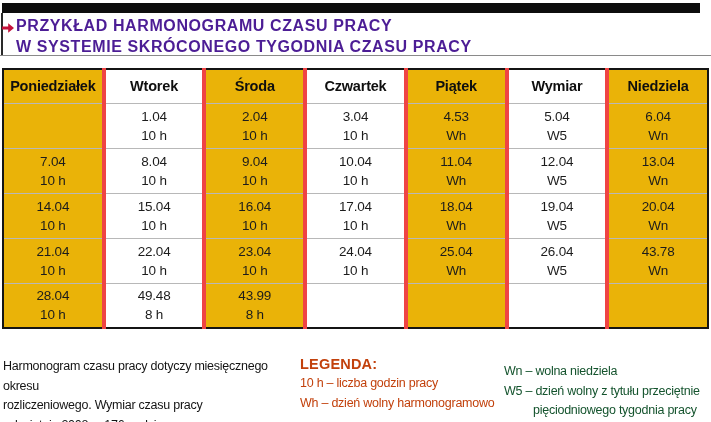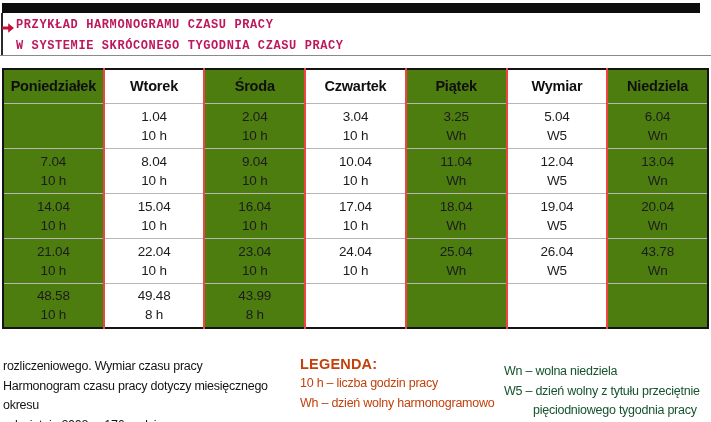--- a/index.html
+++ b/index.html
@@ -20,8 +20,8 @@
   }
   .title-block {
     position:absolute; left:16px; top:15px; width:690px;
-    font-family:Liberation Mono, monospace; font-weight:bold;
-    font-size:12px; line-height:21px; letter-spacing:0.6px; color:#be185d;
+    font-family:Liberation Sans, sans-serif; font-weight:bold;
+    font-size:16px; line-height:21px; letter-spacing:0.6px; color:#4c1d95;
   }
   .rule {
     position:absolute; left:0; top:55px; width:711px; height:1px; background:#8a8a8a;

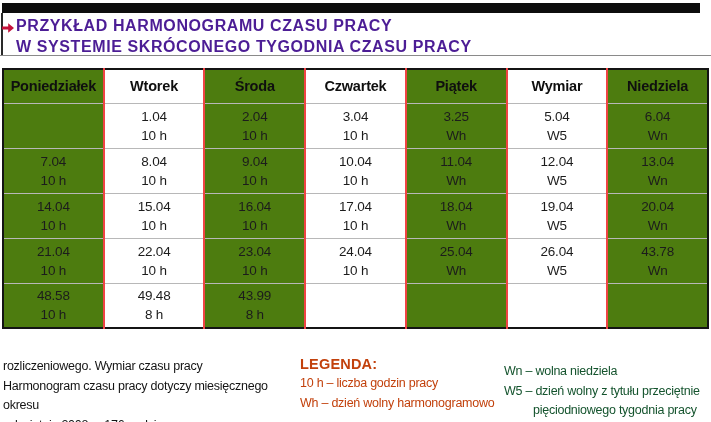--- a/index.html
+++ b/index.html
@@ -47,7 +47,7 @@
     border-top:1px solid #b8b8b8;
   }
   table.schedule tbody tr:first-child td { border-top:none;margin-top:38px; }
-  table.schedule .shade { background:#4d7c0f; }
+  table.schedule .shade { background:#eab308; }
   td .date, td .code { line-height:19px; letter-spacing:-0.2px; }
 
   

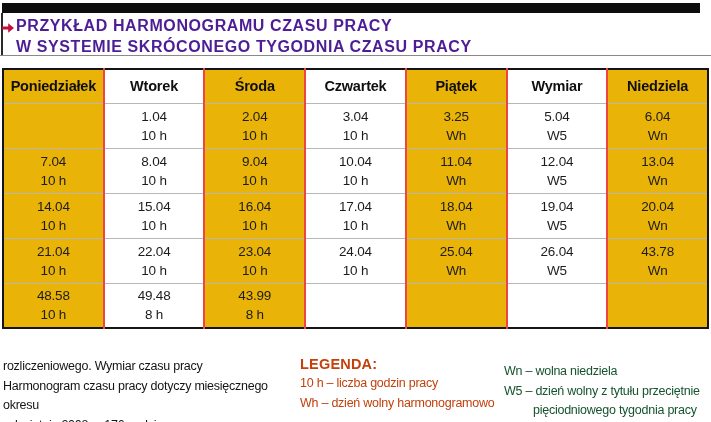--- a/index.html
+++ b/index.html
@@ -34,7 +34,7 @@
     border:2px solid #141414;
   }
   table.schedule th, table.schedule td {
-    border-left:2px solid #ef4444;
+    border-left:4px solid #ef4444;
     text-align:center; vertical-align:middle;
   }
   table.schedule th:first-child, table.schedule td:first-child { border-left:none; }

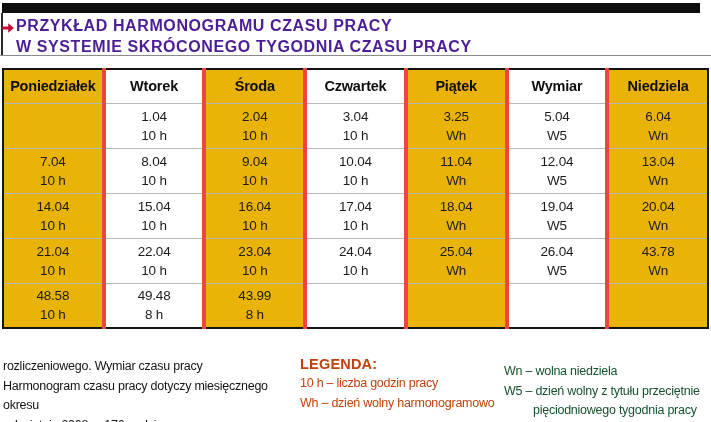--- a/index.html
+++ b/index.html
@@ -121,7 +121,7 @@
             <div class="code">10 h</div>
           </td>
           <td class="shade">
-            <div class="date">3.25</div>
+            <div class="date">4.53</div>
             <div class="code">Wh</div>
           </td>
           <td>

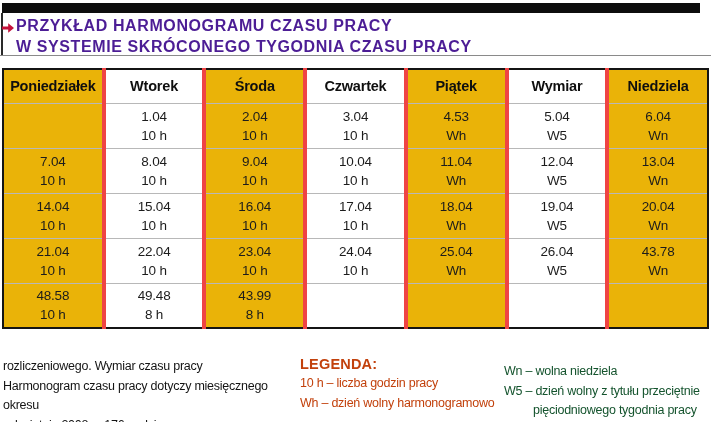--- a/index.html
+++ b/index.html
@@ -225,7 +225,7 @@
         </tr>
         <tr>
           <td class="shade">
-            <div class="date">48.58</div>
+            <div class="date">28.04</div>
             <div class="code">10 h</div>
           </td>
           <td>

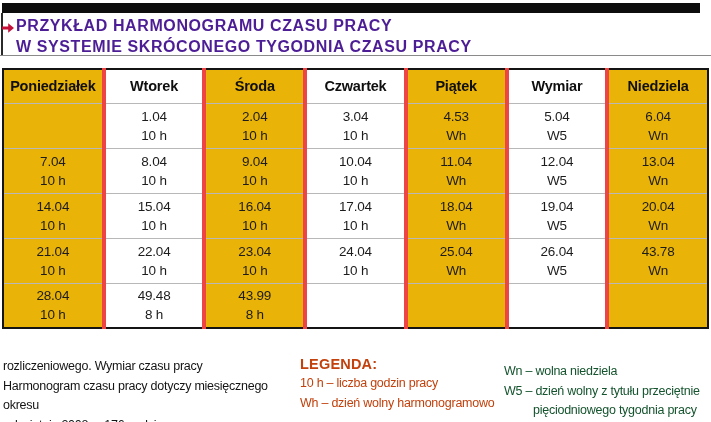--- a/index.html
+++ b/index.html
@@ -257,8 +257,8 @@
   </table>
 
   <div class="note">
+    <div>Harmonogram czasu pracy dotyczy miesięcznego okresu</div>
     <div>rozliczeniowego. Wymiar czasu pracy</div>
-    <div>Harmonogram czasu pracy dotyczy miesięcznego okresu</div>
     <div>w kwietniu 2008 r.: 176 godzin</div>
   </div>
 

